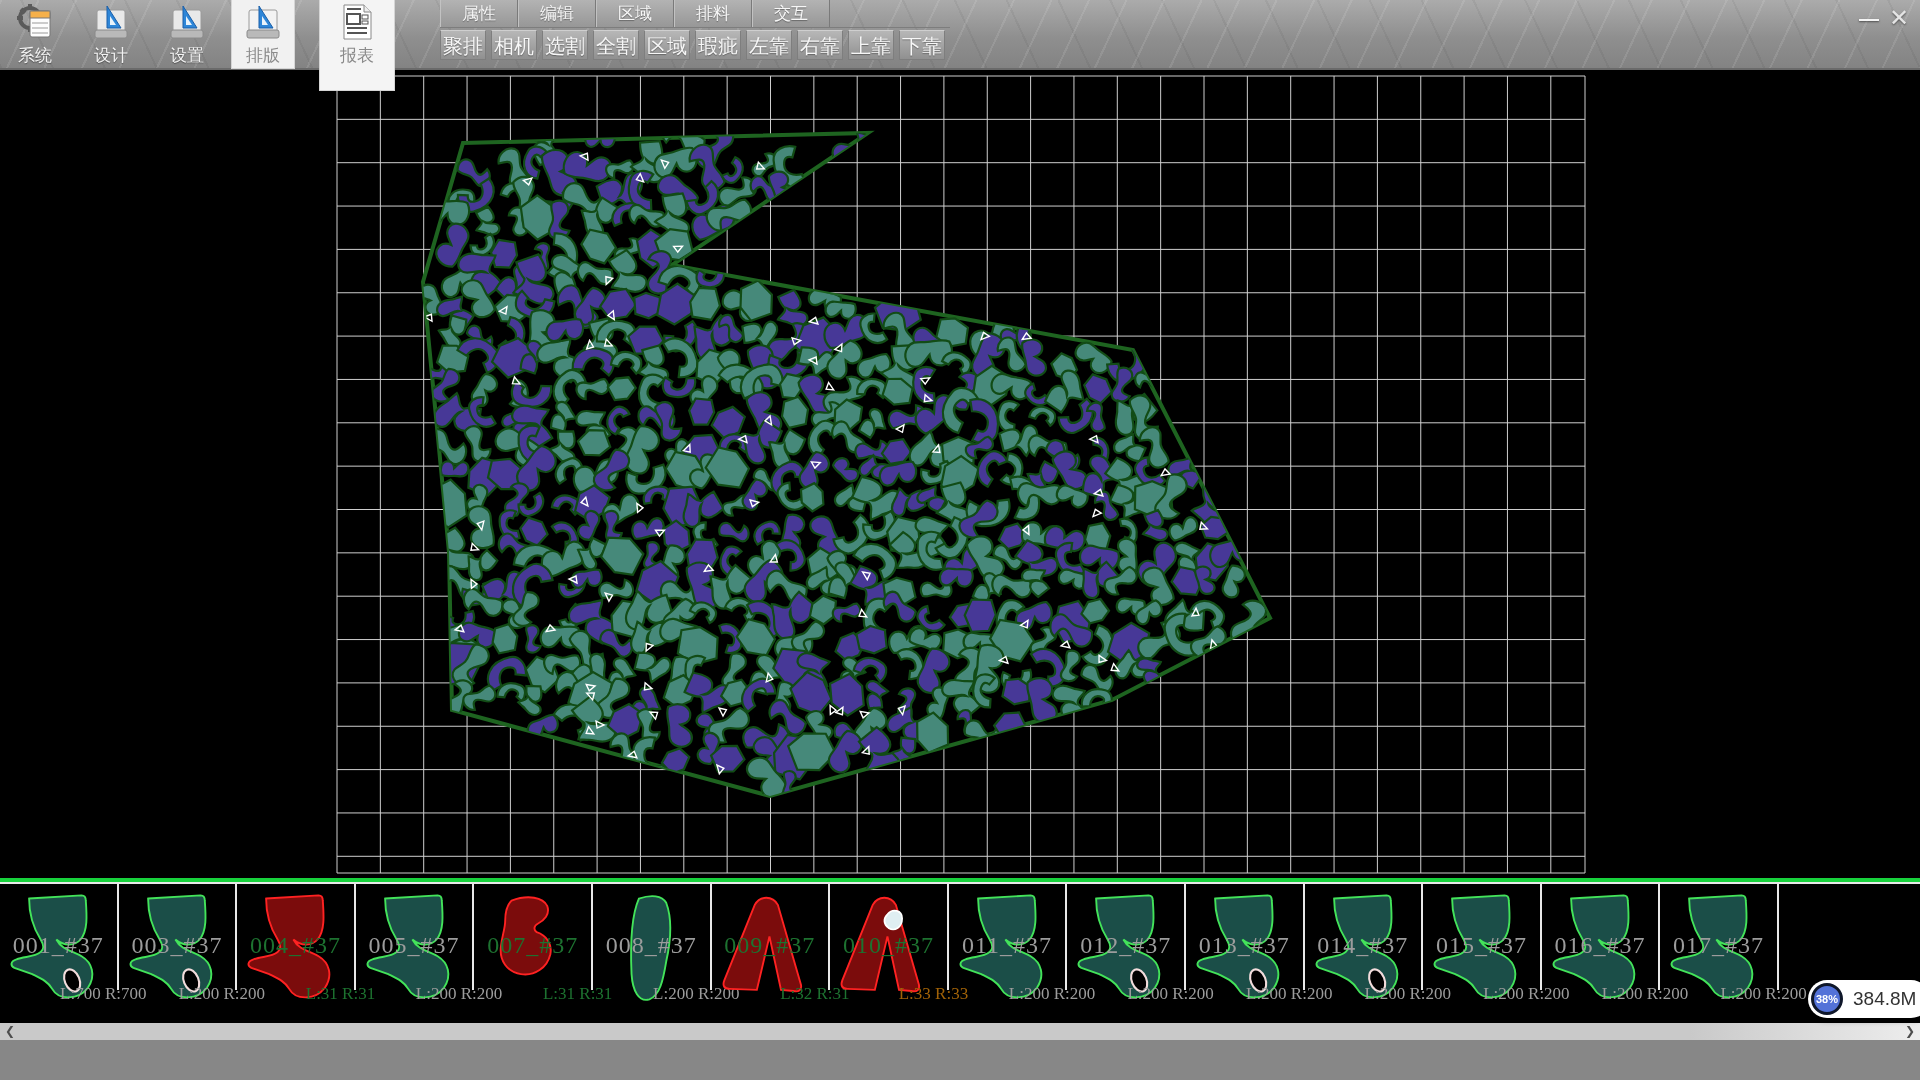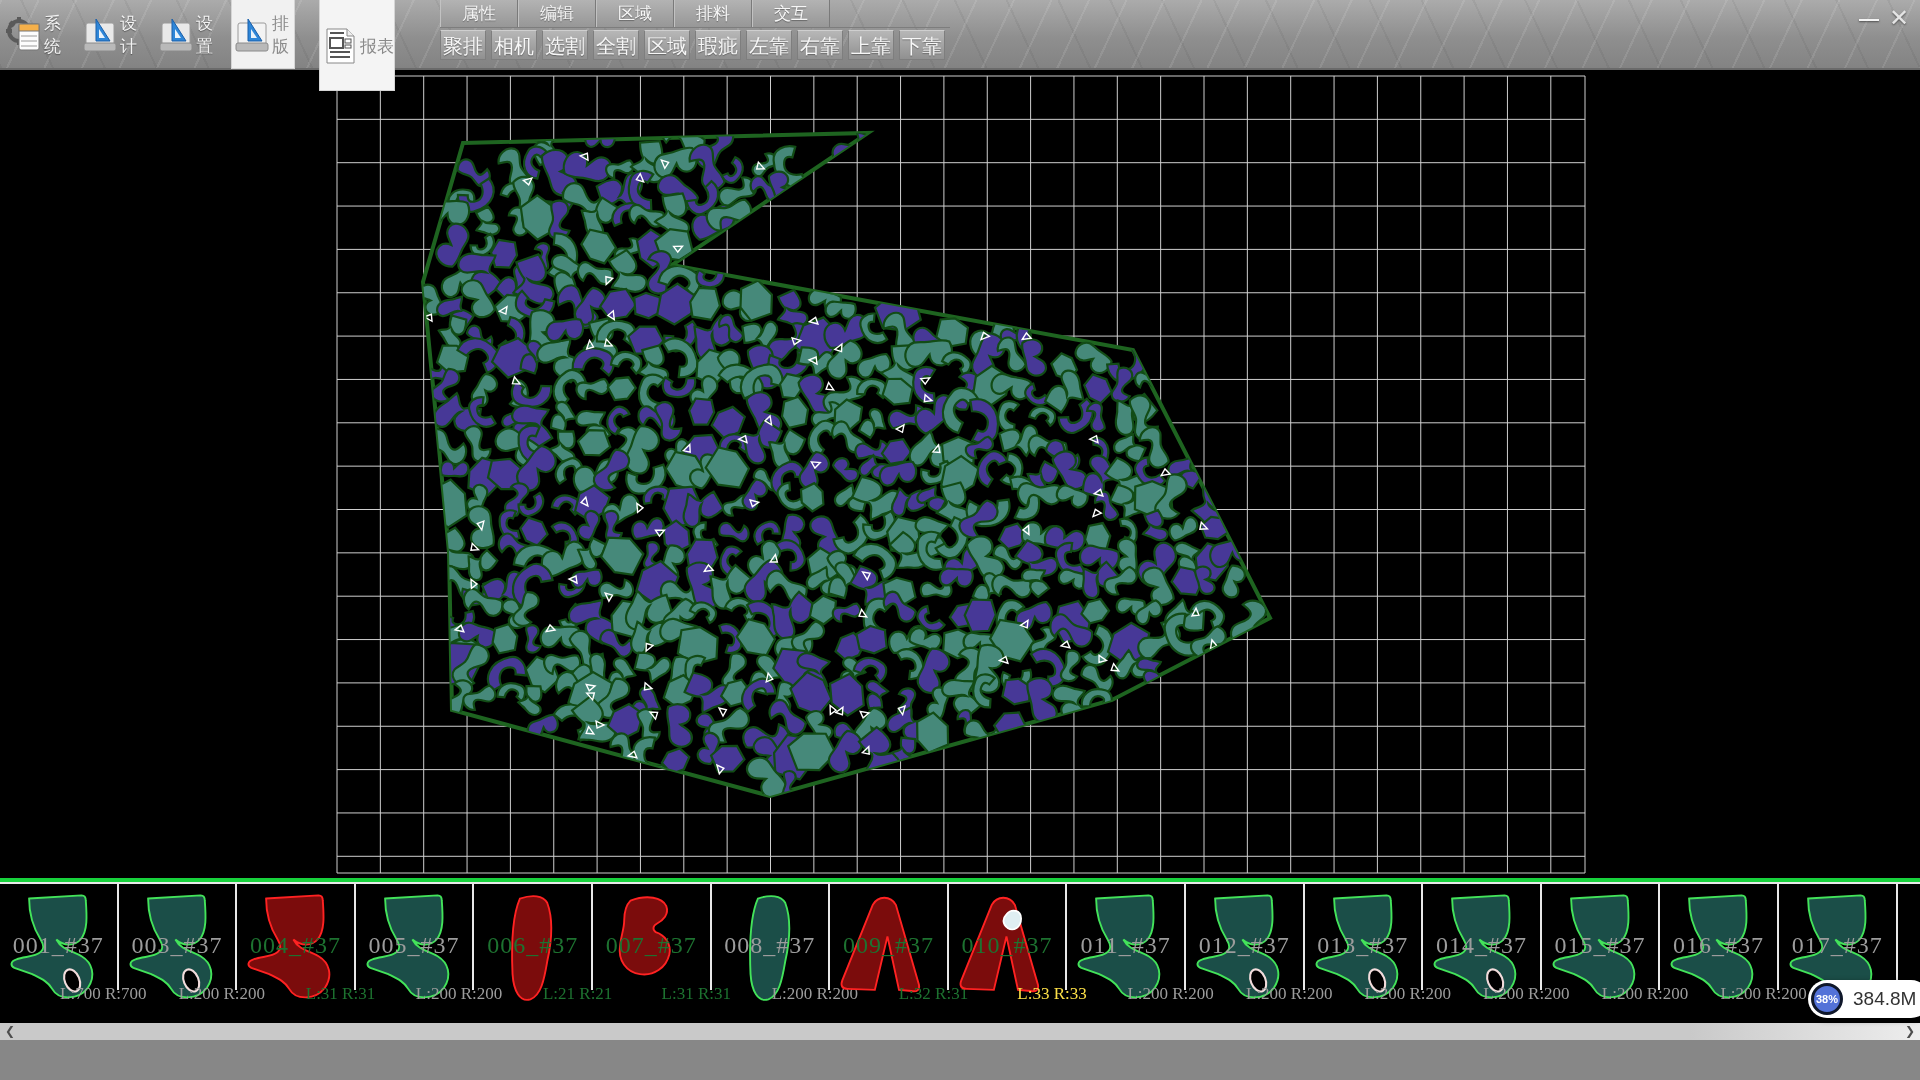--- a/index.html
+++ b/index.html
@@ -16,7 +16,7 @@
     pointer-events:none;}
   .main-buttons{position:absolute;left:4px;top:0;height:68px;display:flex;}
   .main-btn{position:relative;width:62px;height:68px;margin-right:14px;display:flex;
-    flex-direction:row;align-items:center;justify-content:flex-start;cursor:pointer;}
+    flex-direction:column;align-items:center;justify-content:flex-start;cursor:pointer;}
   .main-btn .mb-icon{margin-top:2px;width:40px;height:40px;}
   .main-btn .mb-label{font-size:17px;color:#f2f2f2;text-shadow:0 1px 1px rgba(0,0,0,.4);margin-top:2px;}
   .main-btn.active{background:#f1f1f1;box-shadow:0 0 0 1px #d5d5d5;}

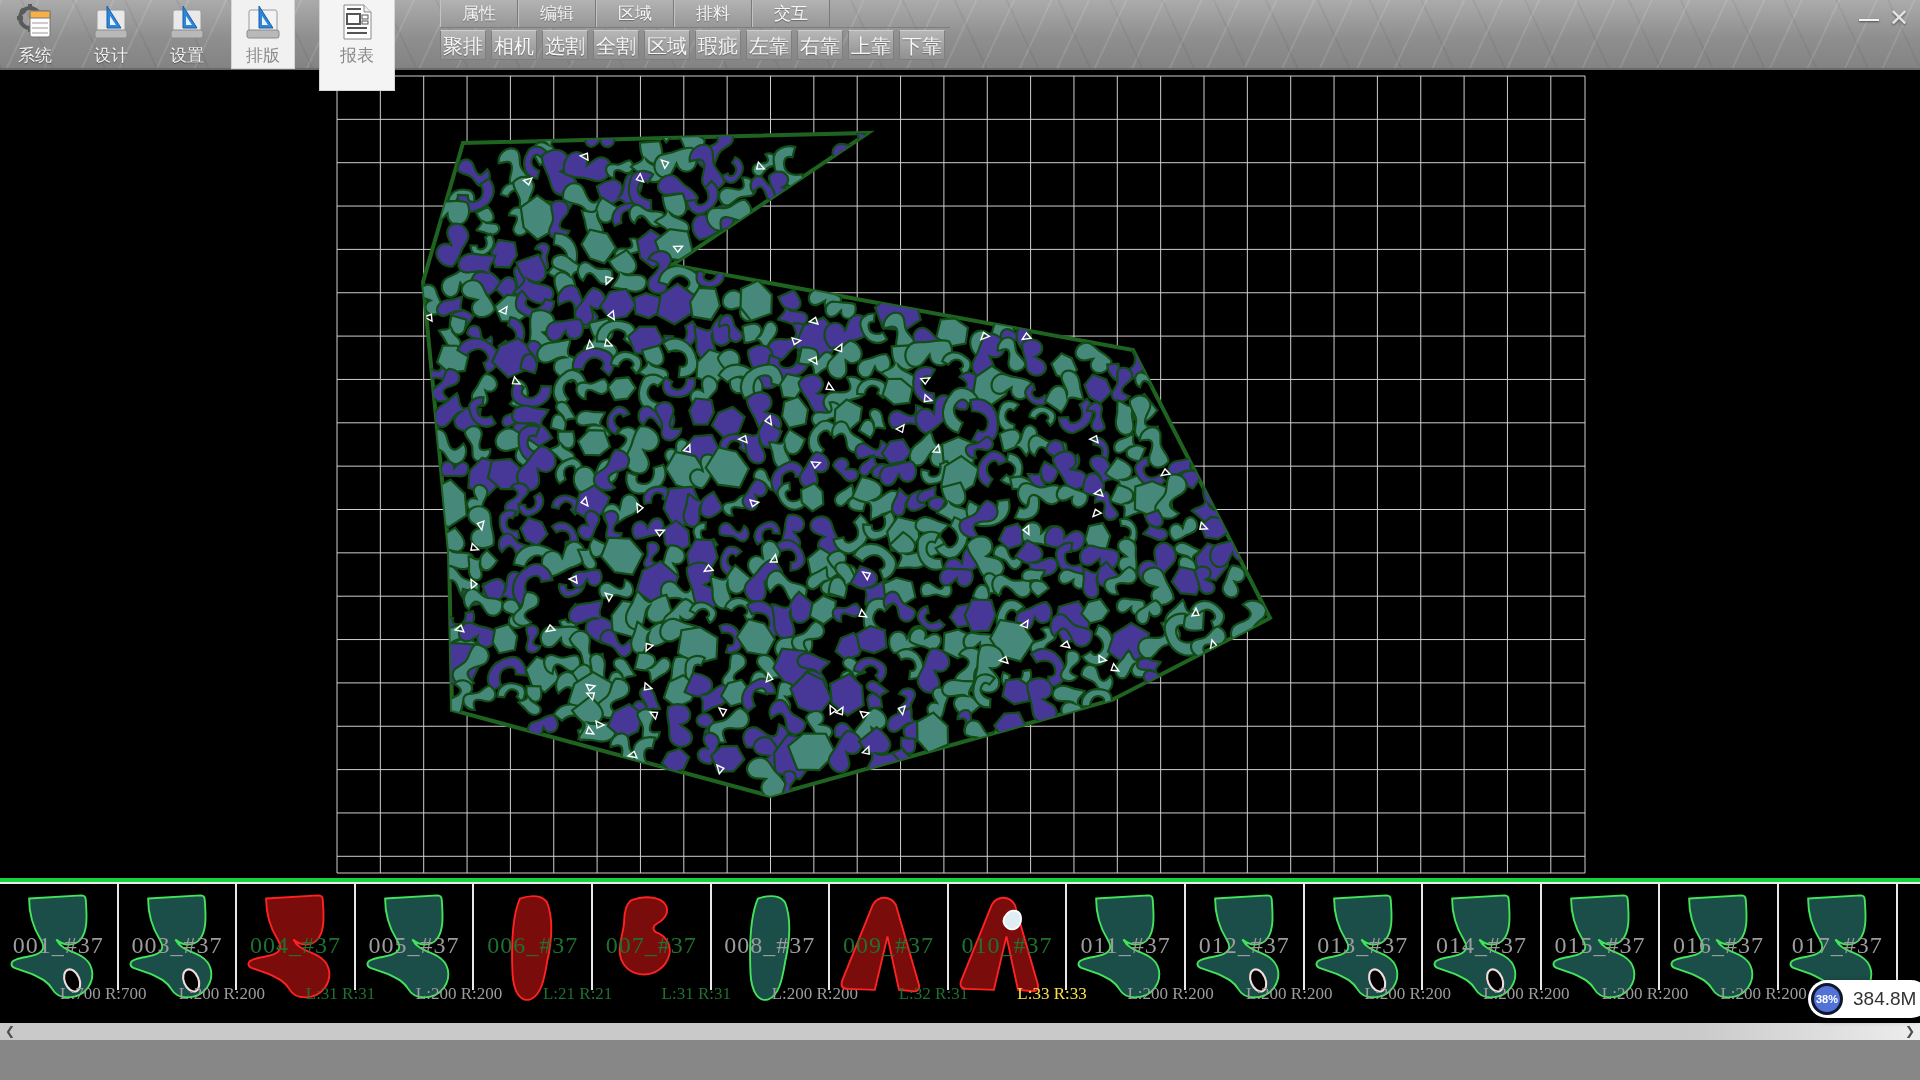--- a/index.html
+++ b/index.html
@@ -817,13 +817,6 @@
       </div>
       <div class="cell">
         <svg width="105" height="128" viewBox="0 0 100 110">
-          <path d="M38,6 C50,2 60,3 64,10 C70,26 68,48 64,66 C61,84 58,98 48,102 C38,105 32,94 31,78 C30,56 30,24 38,6 Z" fill="#7b0c0c" stroke="#ff2222" stroke-width="1.8"></path>
-        </svg>
-        <div class="cid" style="color:#1d7230">006_#37</div>
-        <div class="cmeta" style="color:#1d7230">L:21 R:21</div>
-      </div>
-      <div class="cell">
-        <svg width="105" height="128" viewBox="0 0 100 110">
           <path d="M30,8 C46,2 60,5 64,13 C67,21 61,27 55,30 C51,32 51,36 54,38 C63,41 69,49 67,59 C64,72 52,80 39,78 C26,76 18,65 20,51 C21,41 24,35 24,27 C24,19 26,12 30,8 Z" fill="#7b0c0c" stroke="#ff2222" stroke-width="1.8"></path>
         </svg>
         <div class="cid" style="color:#1d7230">007_#37</div>

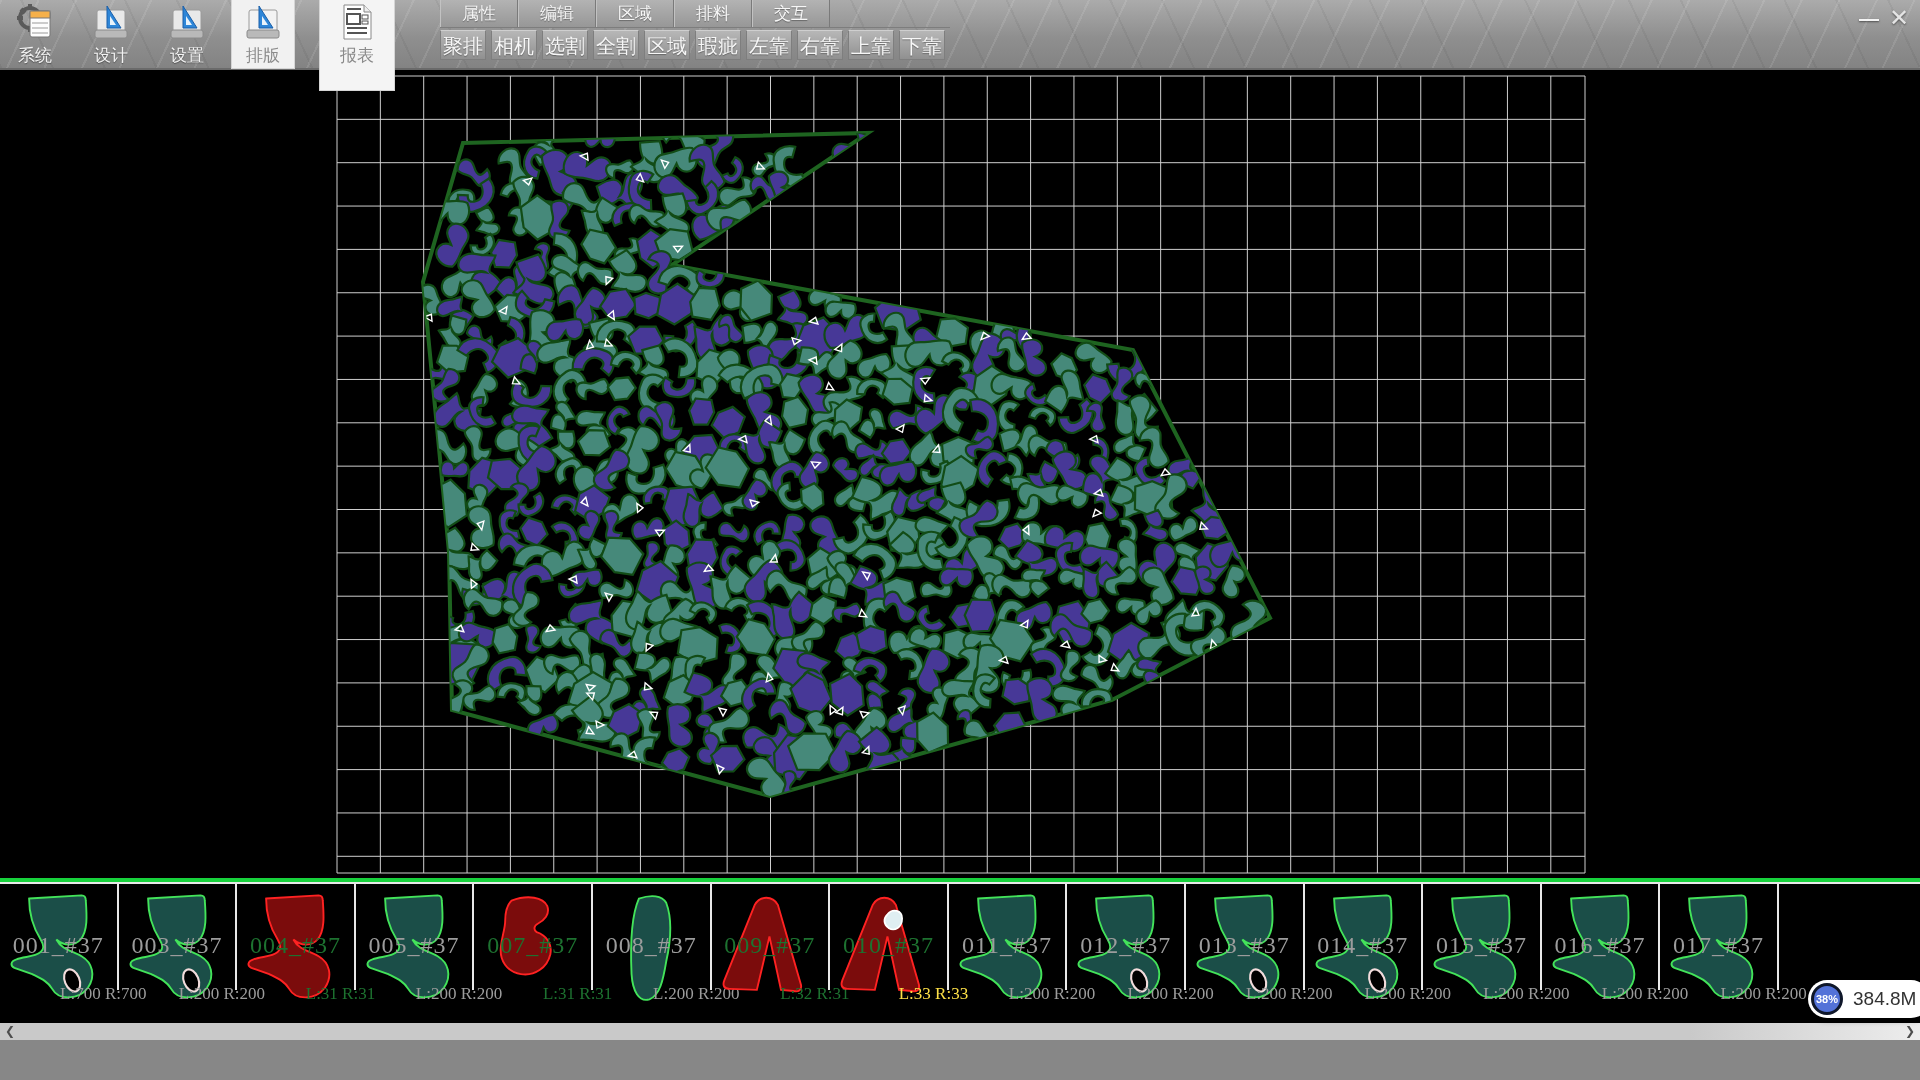--- a/index.html
+++ b/index.html
@@ -842,7 +842,7 @@
           <path d="M49,21 C54,15 63,17 63,25 C63,33 56,38 50,34 C45,30 45,25 49,21 Z" fill="#dfeef2" stroke="#ffffff" stroke-width="1.6"></path>
         </svg>
         <div class="cid" style="color:#1d7230">010_#37</div>
-        <div class="cmeta" style="color:#fde047">L:33 R:33</div>
+        <div class="cmeta" style="color:#a16207">L:33 R:33</div>
       </div>
       <div class="cell">
         <svg width="105" height="128" viewBox="0 0 100 110">

